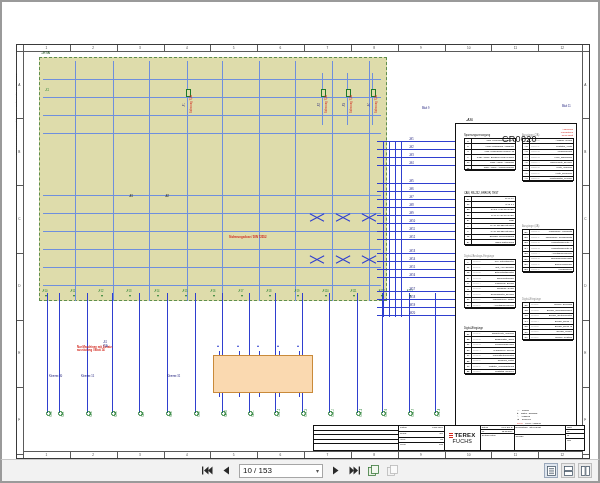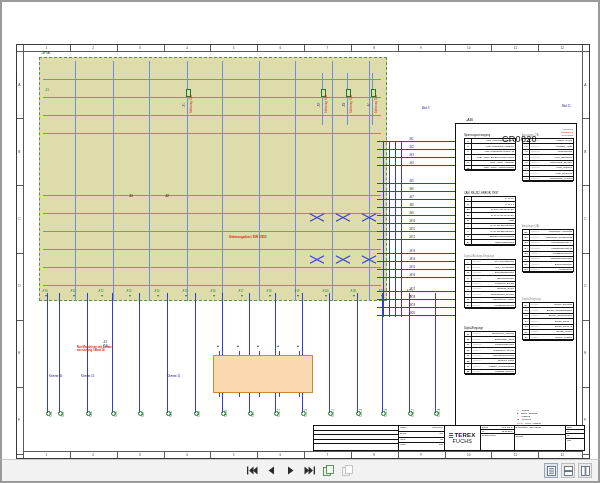--- a/index.html
+++ b/index.html
@@ -840,6 +840,10 @@
         </svg>
       </div>
 
+      <div id="pagebox">
+        <span>10 / 153</span>
+        <span class="caret">▾</span>
+      </div>
 
       <div class="tbtn" title="Next page">
         <svg width="7" height="9" viewBox="0 0 7 9">

